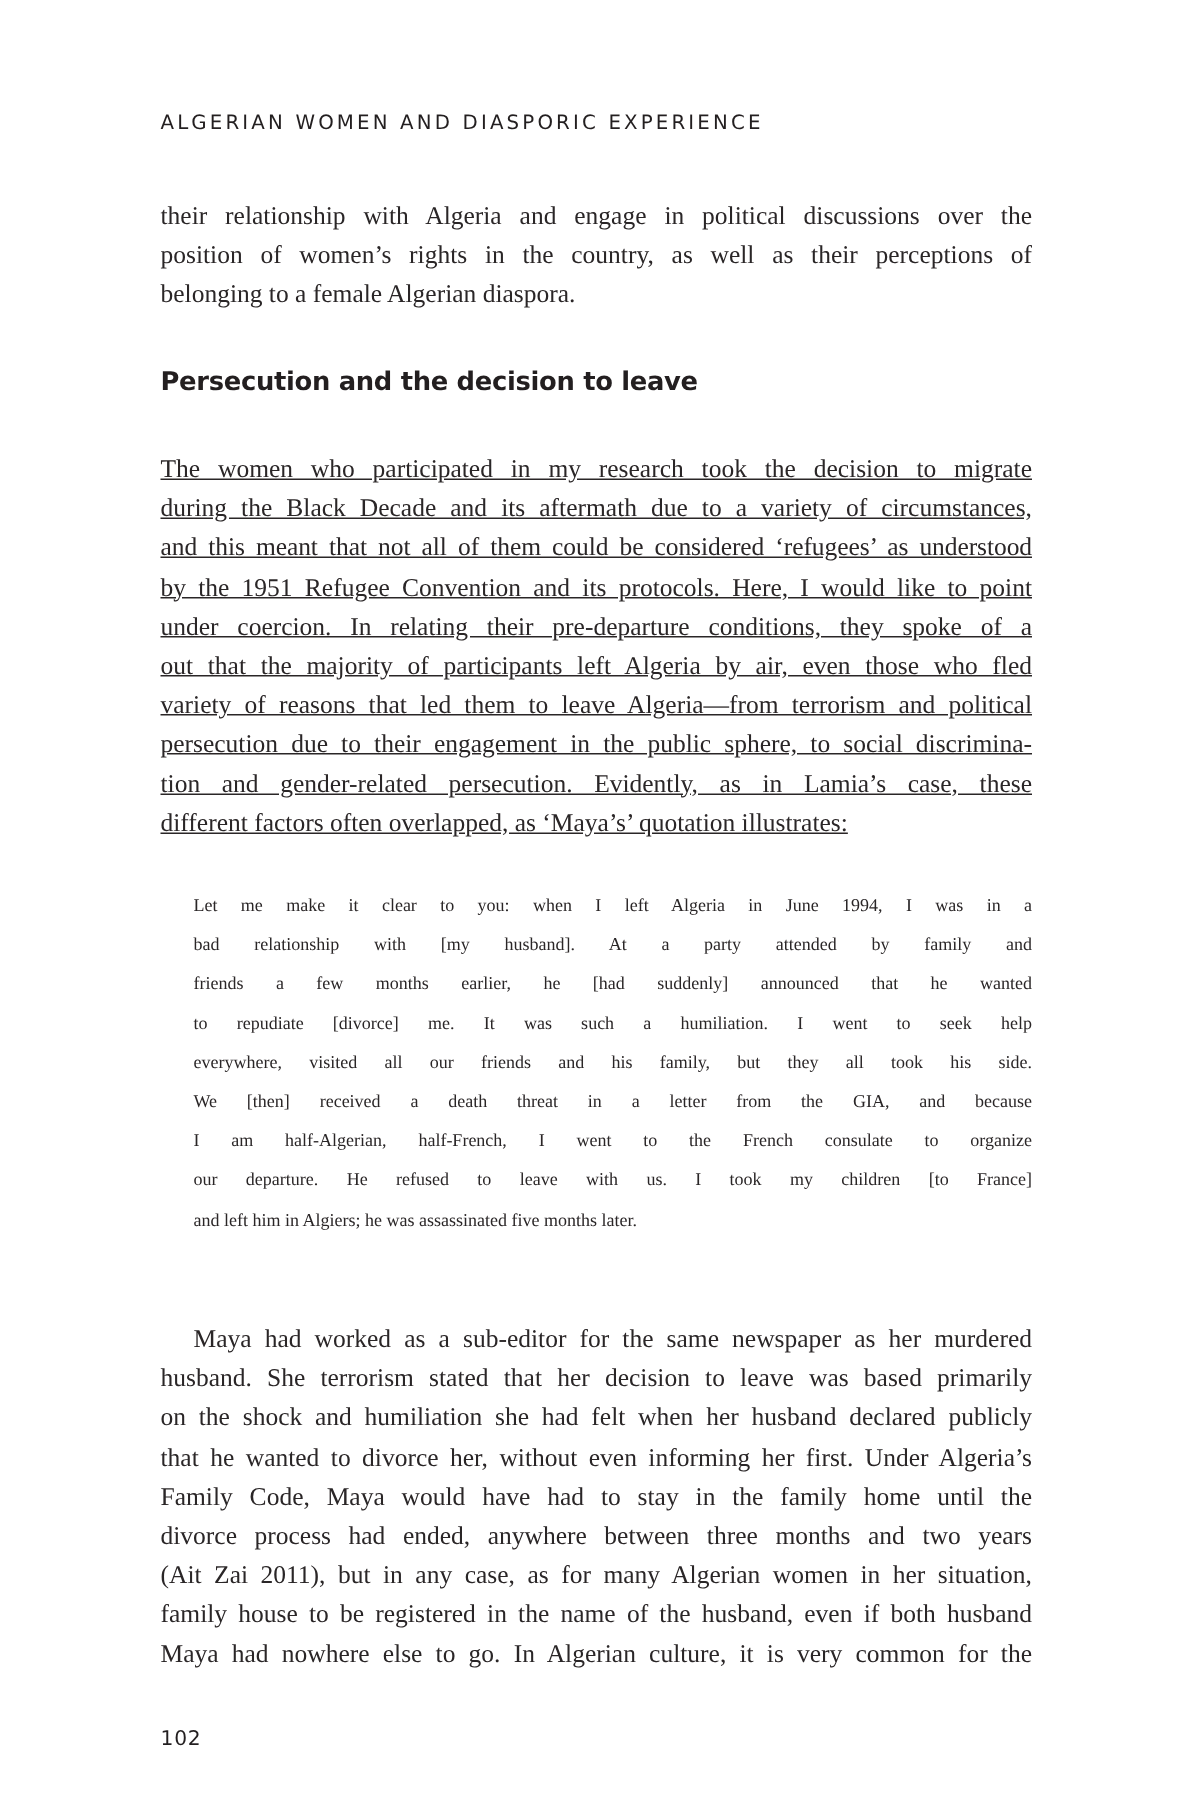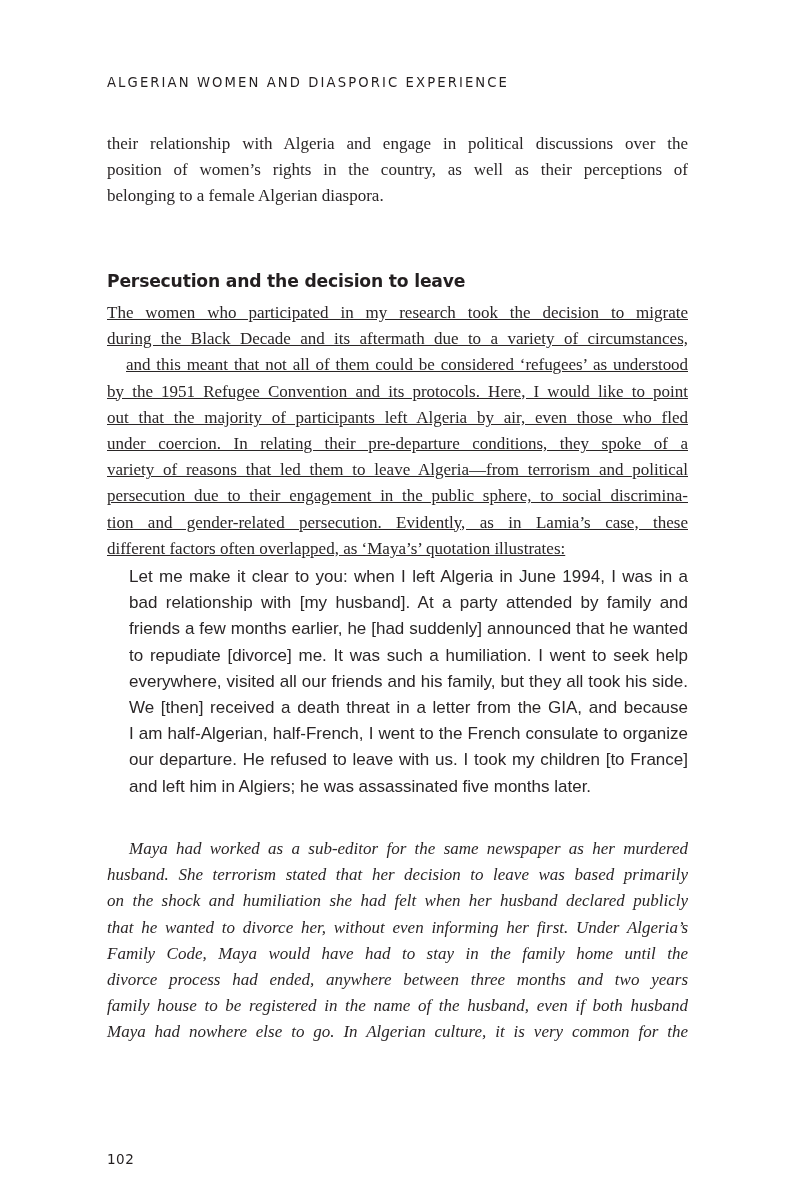--- a/index.html
+++ b/index.html
@@ -57,7 +57,7 @@
     .heading {
       position: absolute;
       left: 107px;
-      top: 271px;
+      top: 245px;
       font-family: "DejaVu Sans", sans-serif;
       font-weight: bold;
       font-size: 17.2px;

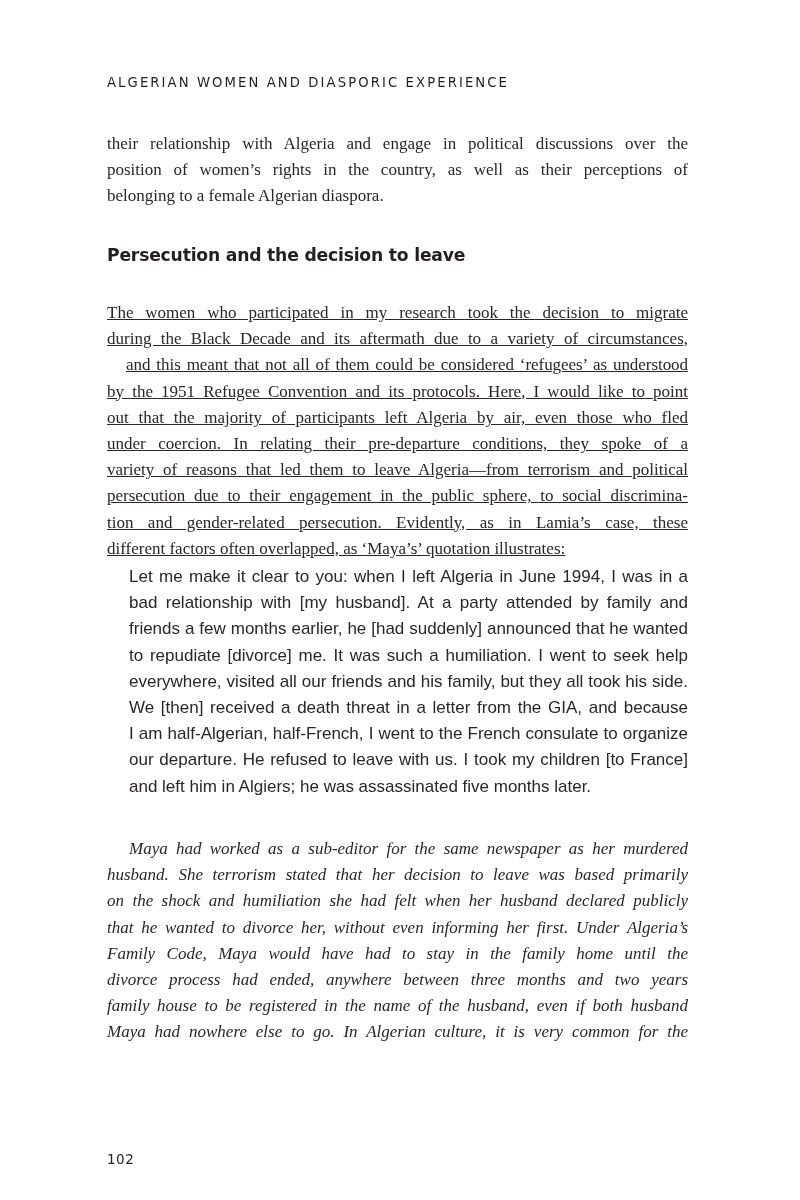--- a/index.html
+++ b/index.html
@@ -119,7 +119,7 @@
   <div class="text-block p2">
     <span class="line">The women who participated in my research took the decision to migrate</span>
     <span class="line">during the Black Decade and its aftermath due to a variety of circumstances,</span>
-    <span class="line" style="letter-spacing: -0.05px; margin-left: 19px;">and this meant that not all of them could be considered ‘refugees’ as understood</span>
+    <span class="line" style="letter-spacing: -0.05px;">and this meant that not all of them could be considered ‘refugees’ as understood</span>
     <span class="line">by the 1951 Refugee Convention and its protocols. Here, I would like to point</span>
     <span class="line">out that the majority of participants left Algeria by air, even those who fled</span>
     <span class="line">under coercion. In relating their pre-departure conditions, they spoke of a</span>

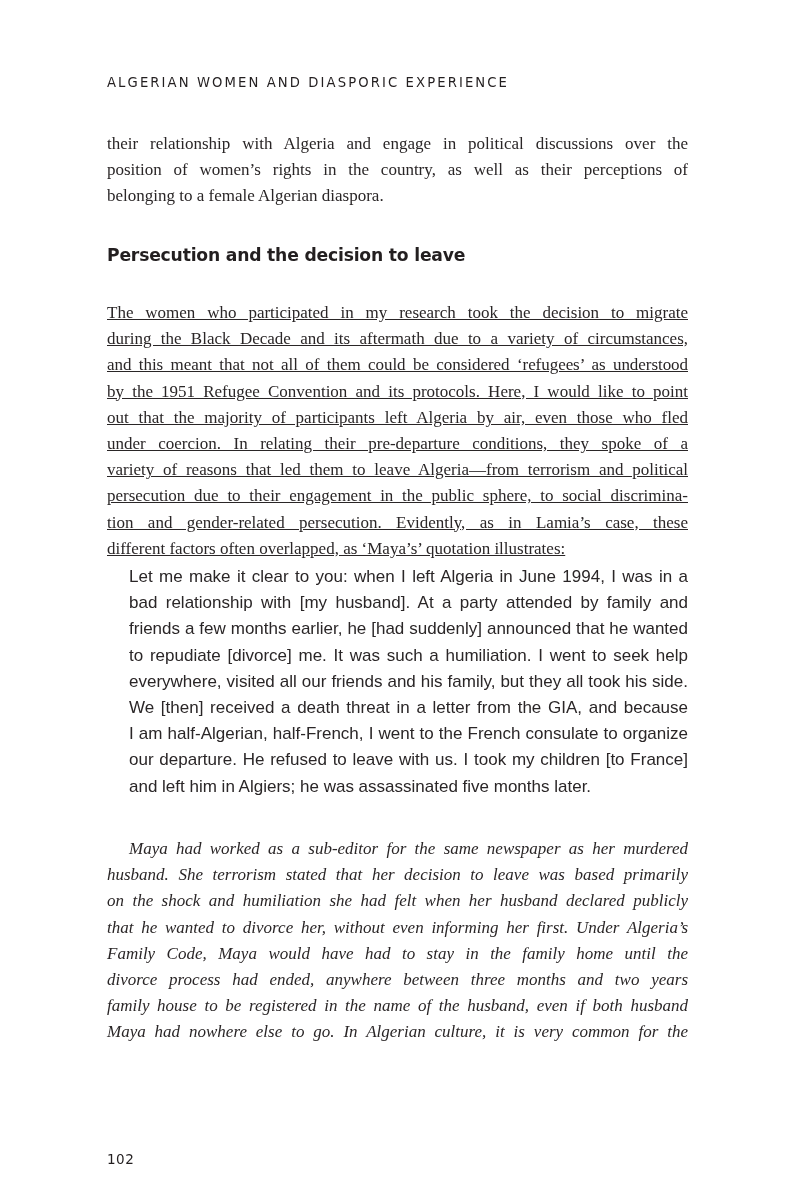--- a/index.html
+++ b/index.html
@@ -121,8 +121,8 @@
     <span class="line">during the Black Decade and its aftermath due to a variety of circumstances,</span>
     <span class="line" style="letter-spacing: -0.05px;">and this meant that not all of them could be considered ‘refugees’ as understood</span>
     <span class="line">by the 1951 Refugee Convention and its protocols. Here, I would like to point</span>
+    <span class="line">under coercion. In relating their pre-departure conditions, they spoke of a</span>
     <span class="line">out that the majority of participants left Algeria by air, even those who fled</span>
-    <span class="line">under coercion. In relating their pre-departure conditions, they spoke of a</span>
     <span class="line">variety of reasons that led them to leave Algeria—from terrorism and political</span>
     <span class="line">persecution due to their engagement in the public sphere, to social discrimina-</span>
     <span class="line">tion and gender-related persecution. Evidently, as in Lamia’s case, these</span>

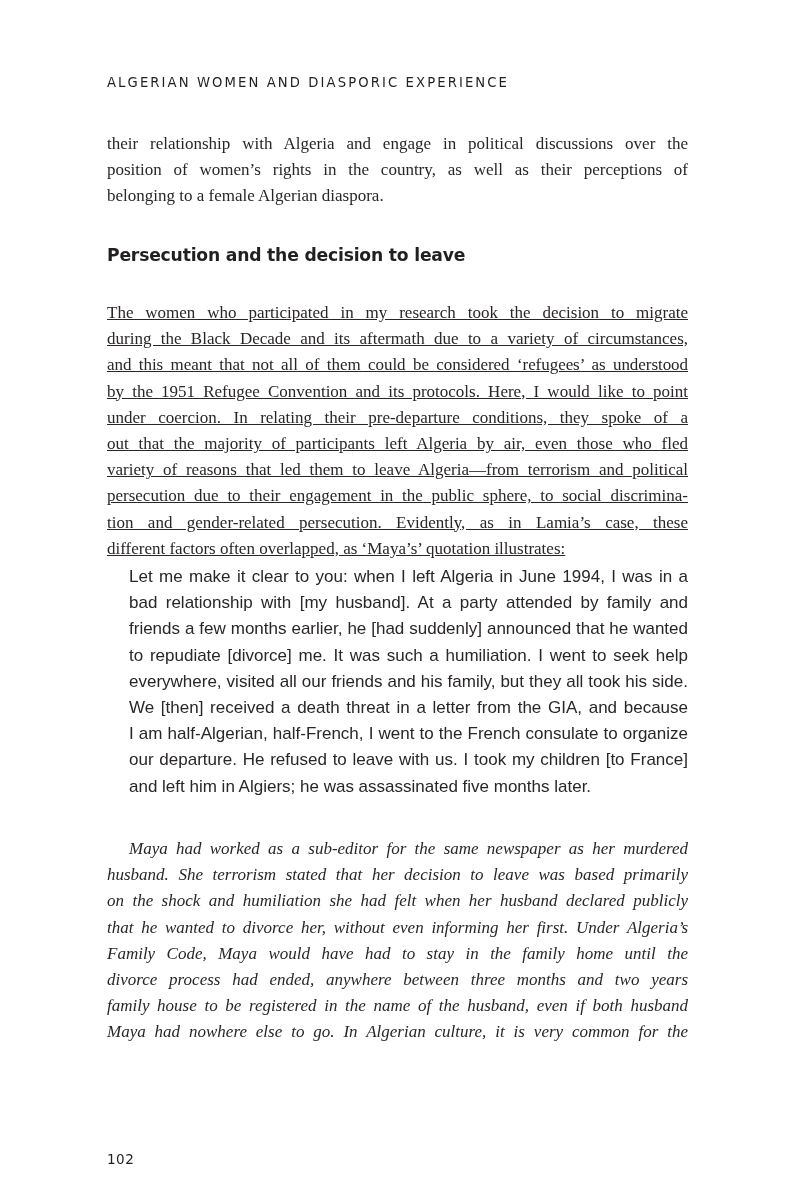--- a/index.html
+++ b/index.html
@@ -70,9 +70,9 @@
       position: absolute;
       left: 129px;
       width: 559px;
-      top: 564px;
-      font-family: Liberation Sans, sans-serif;
-      font-size: 17px;
+      top: 590px;
+      font-family: Liberation Serif, serif;
+      font-size: 12px;
       line-height: 26.2px;
       color: #2a2627;
     }

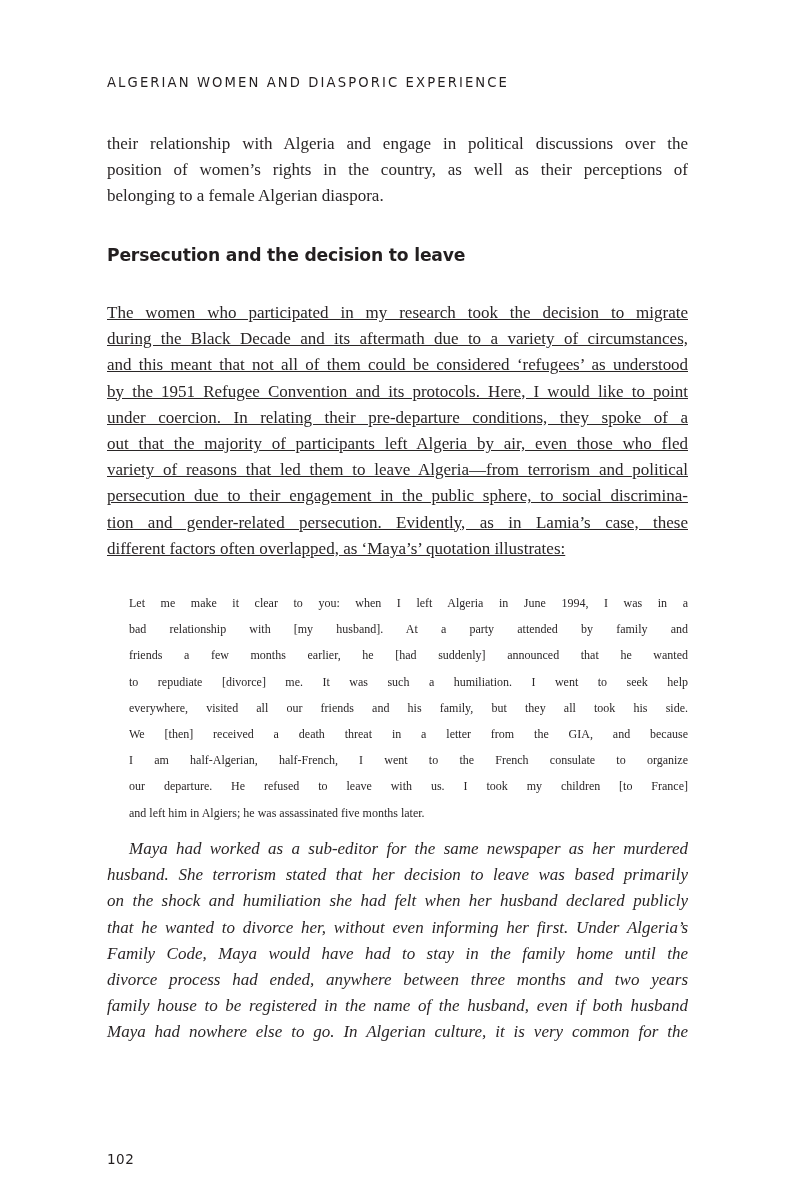--- a/index.html
+++ b/index.html
@@ -86,7 +86,7 @@
     .quote .line.last {
       text-align-last: left;
     }
-    .p3 { top: 836px; font-style: italic; }
+    .p3 { top: 880px; }
     .p3 .line.indent {
       padding-left: 22px;
     }

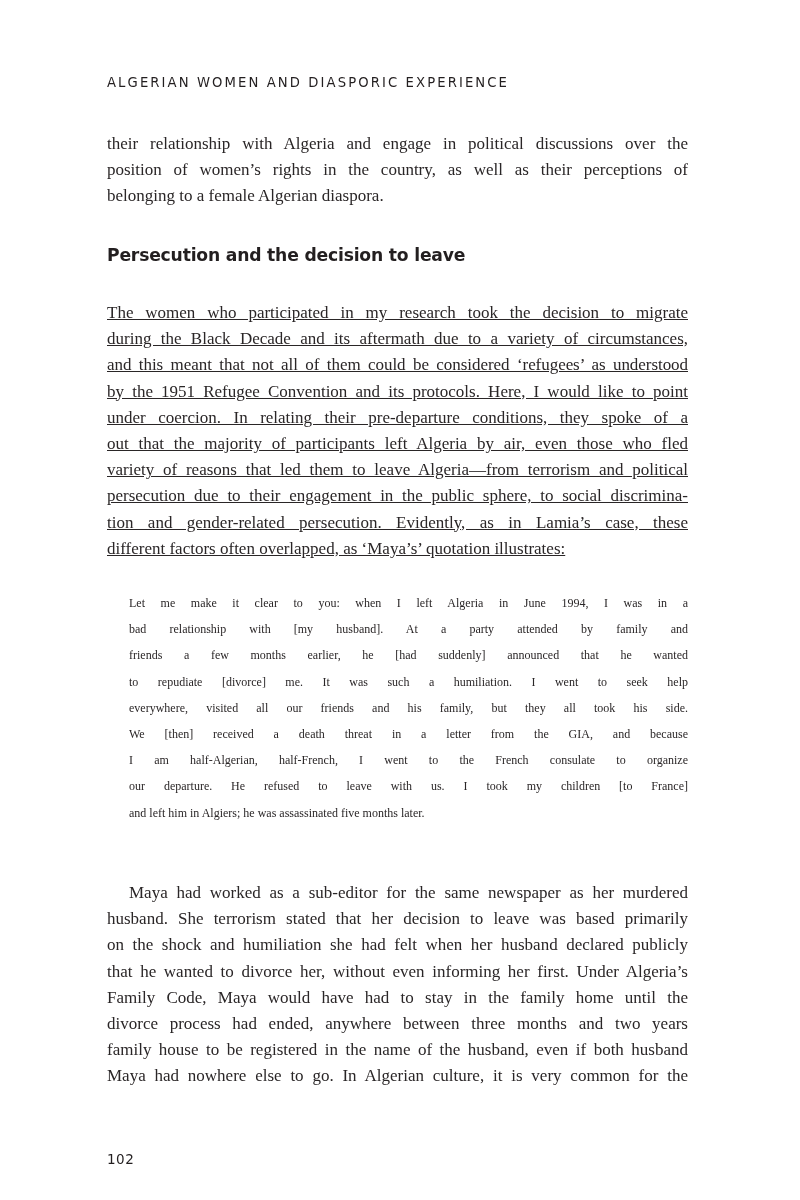--- a/index.html
+++ b/index.html
@@ -148,6 +148,7 @@
     <span class="line">that he wanted to divorce her, without even informing her first. Under Algeria’s</span>
     <span class="line">Family Code, Maya would have had to stay in the family home until the</span>
     <span class="line">divorce process had ended, anywhere between three months and two years</span>
+    <span class="line">(Ait Zai 2011), but in any case, as for many Algerian women in her situation,</span>
     <span class="line">family house to be registered in the name of the husband, even if both husband</span>
     <span class="line">Maya had nowhere else to go. In Algerian culture, it is very common for the</span>
   </div>

